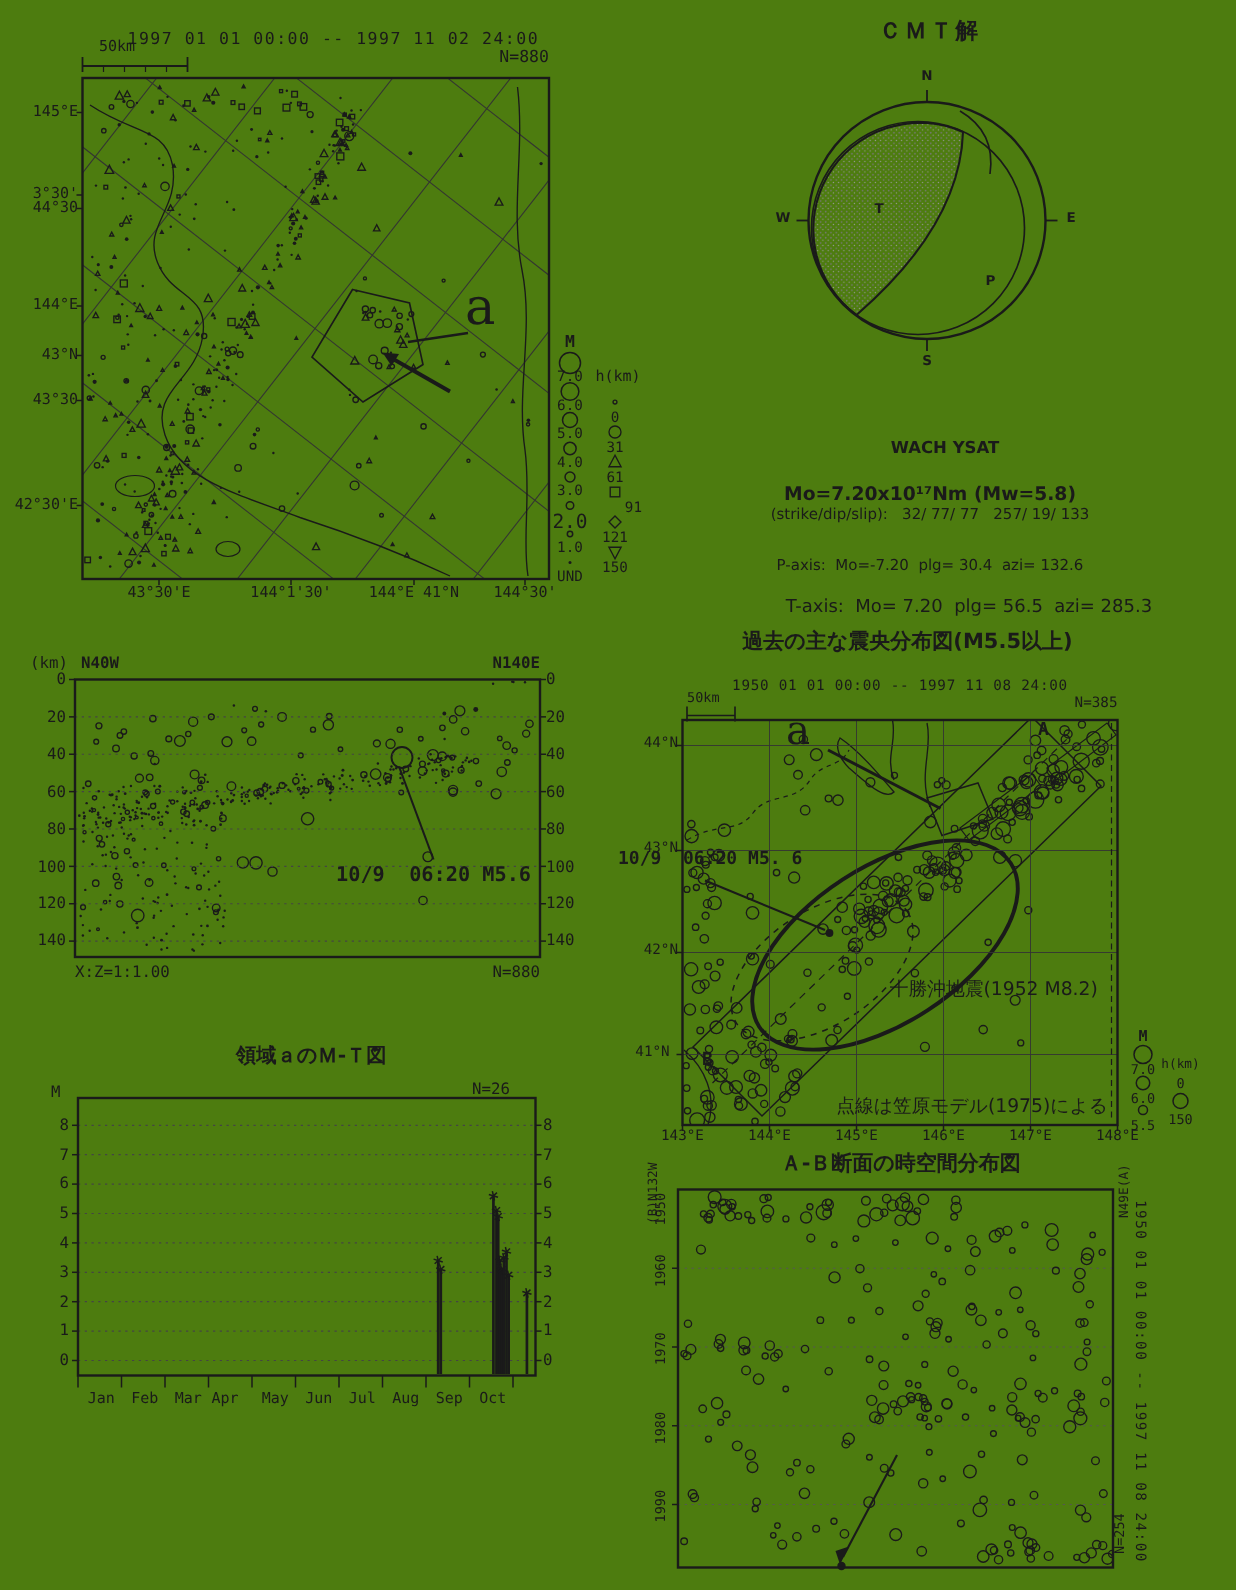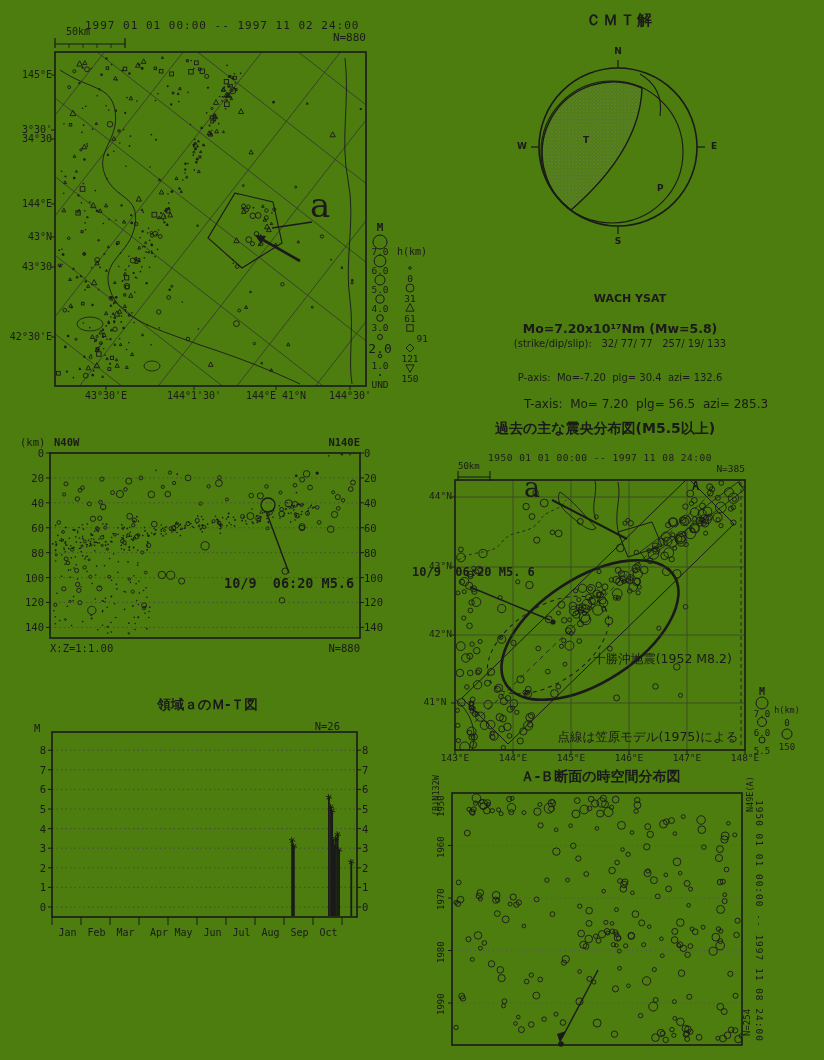--- a/index.html
+++ b/index.html
@@ -1773,7 +1773,7 @@
 
 <div class="lab mono" style="left: 8px; top: 69px; font-size: 10px; width: 44px; text-align: right;">145°E</div>
     <div class="lab mono" style="left: 8px; top: 124px; font-size: 10px; width: 44px; text-align: right;">3°30'</div>
-    <div class="lab mono" style="left: 8px; top: 133px; font-size: 10px; width: 44px; text-align: right;">34°30</div>
+    <div class="lab mono" style="left: 8px; top: 133px; font-size: 10px; width: 44px; text-align: right;">44°30</div>
     <div class="lab mono" style="left: 8px; top: 198px; font-size: 10px; width: 44px; text-align: right;">144°E</div>
     <div class="lab mono" style="left: 8px; top: 231px; font-size: 10px; width: 44px; text-align: right;">43°N</div>
     <div class="lab mono" style="left: 8px; top: 261px; font-size: 10px; width: 44px; text-align: right;">43°30</div>

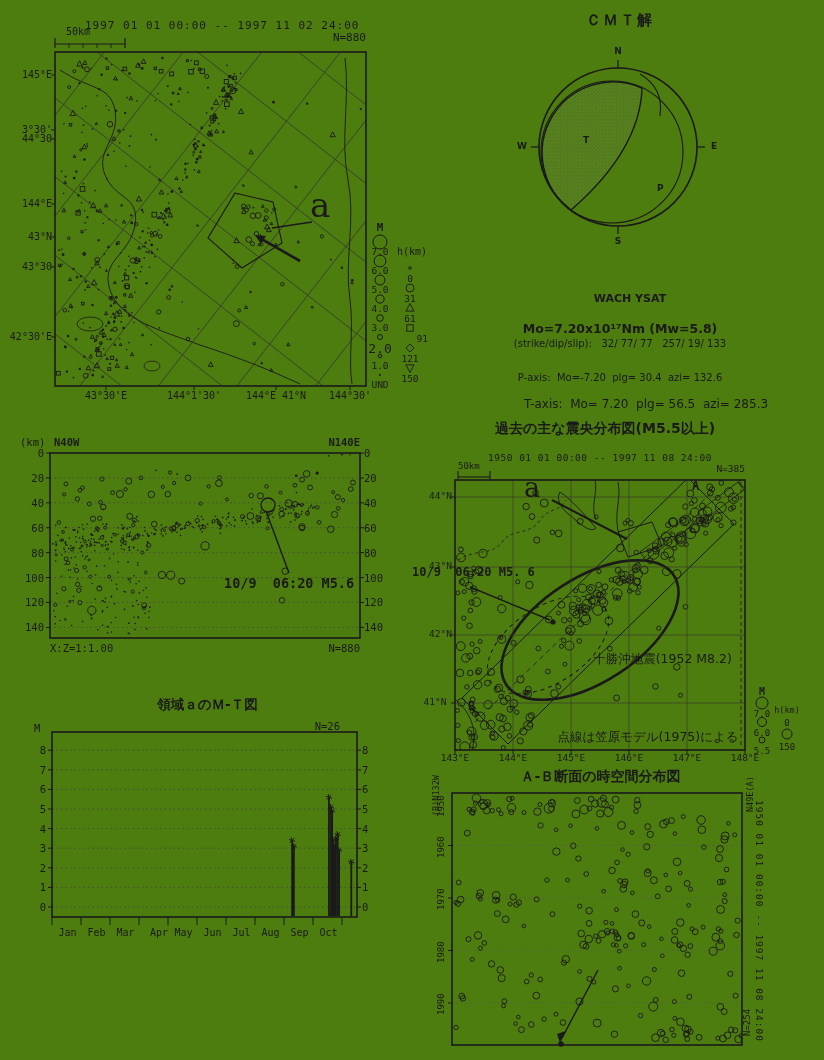--- a/index.html
+++ b/index.html
@@ -1852,7 +1852,7 @@
     <div class="lab mono" style="left: 54px; top: 927px; font-size: 10px; width: 27px; text-align: center;">Jan</div>
     <div class="lab mono" style="left: 83px; top: 927px; font-size: 10px; width: 27px; text-align: center;">Feb</div>
     <div class="lab mono" style="left: 112px; top: 927px; font-size: 10px; width: 27px; text-align: center;">Mar</div>
-    <div class="lab mono" style="left: 141px; top: 927px; font-size: 10px; width: 27px; text-align: right;">Apr</div>
+    <div class="lab mono" style="left: 141px; top: 927px; font-size: 10px; width: 27px; text-align: left;">Apr</div>
     <div class="lab mono" style="left: 170px; top: 927px; font-size: 10px; width: 27px; text-align: center;">May</div>
     <div class="lab mono" style="left: 199px; top: 927px; font-size: 10px; width: 27px; text-align: center;">Jun</div>
     <div class="lab mono" style="left: 228px; top: 927px; font-size: 10px; width: 27px; text-align: center;">Jul</div>

